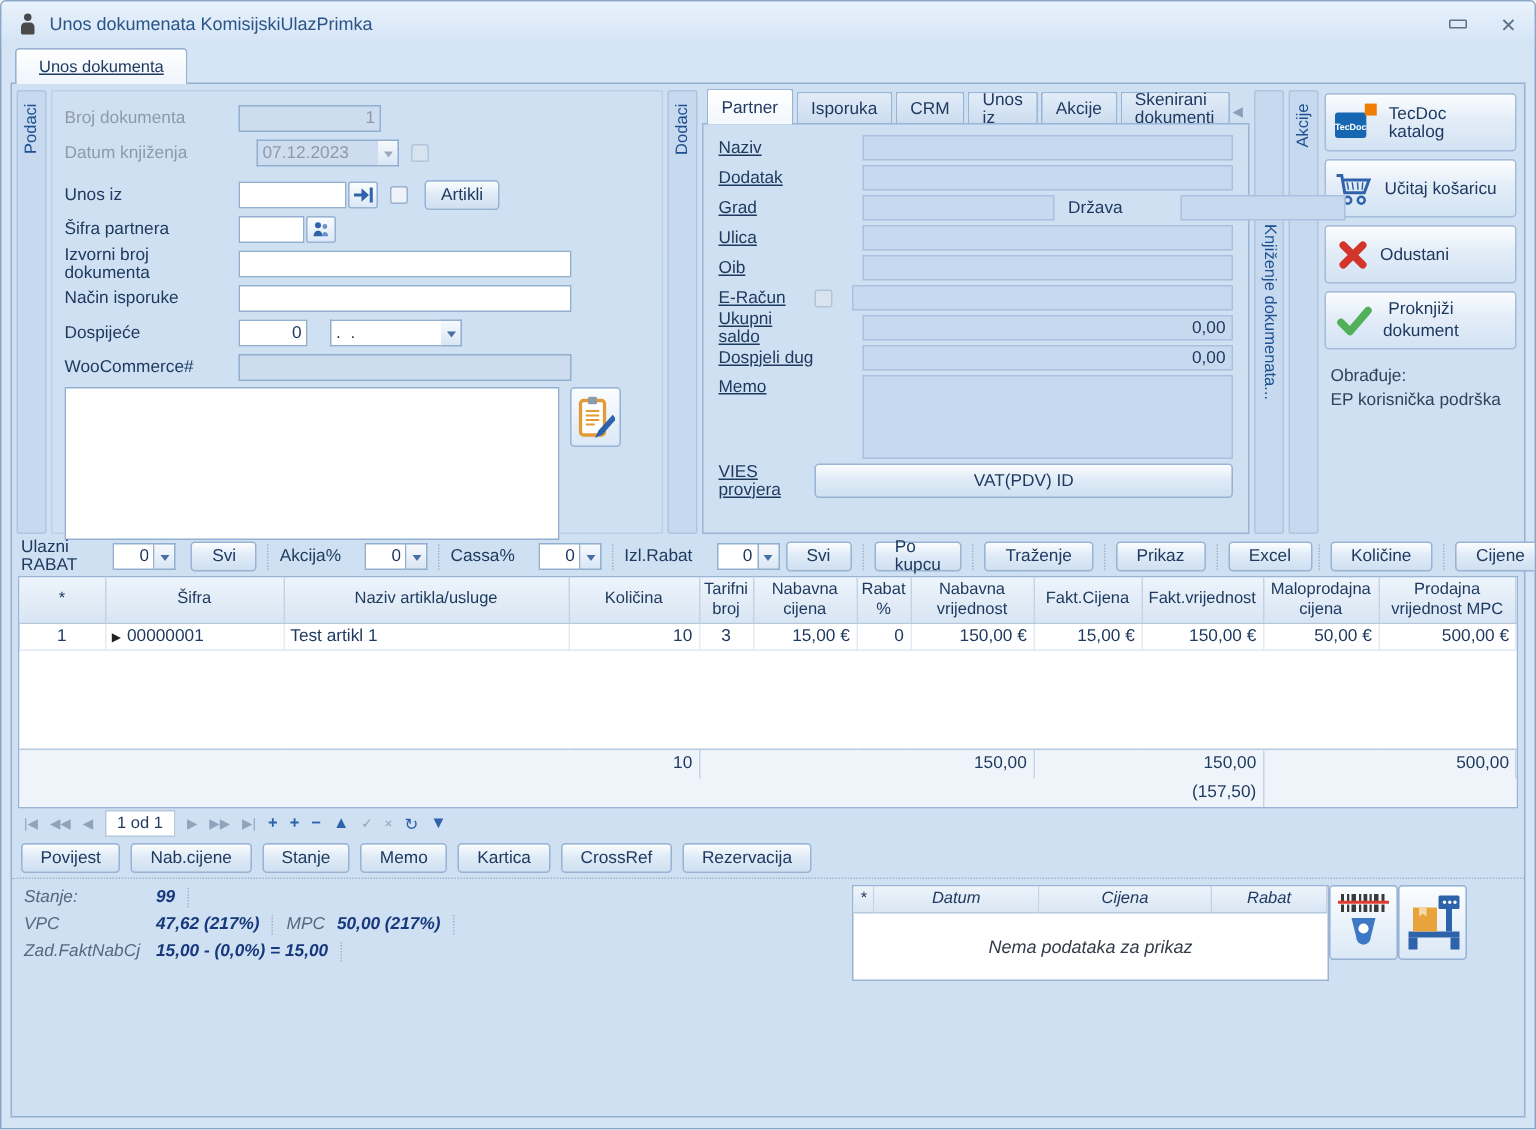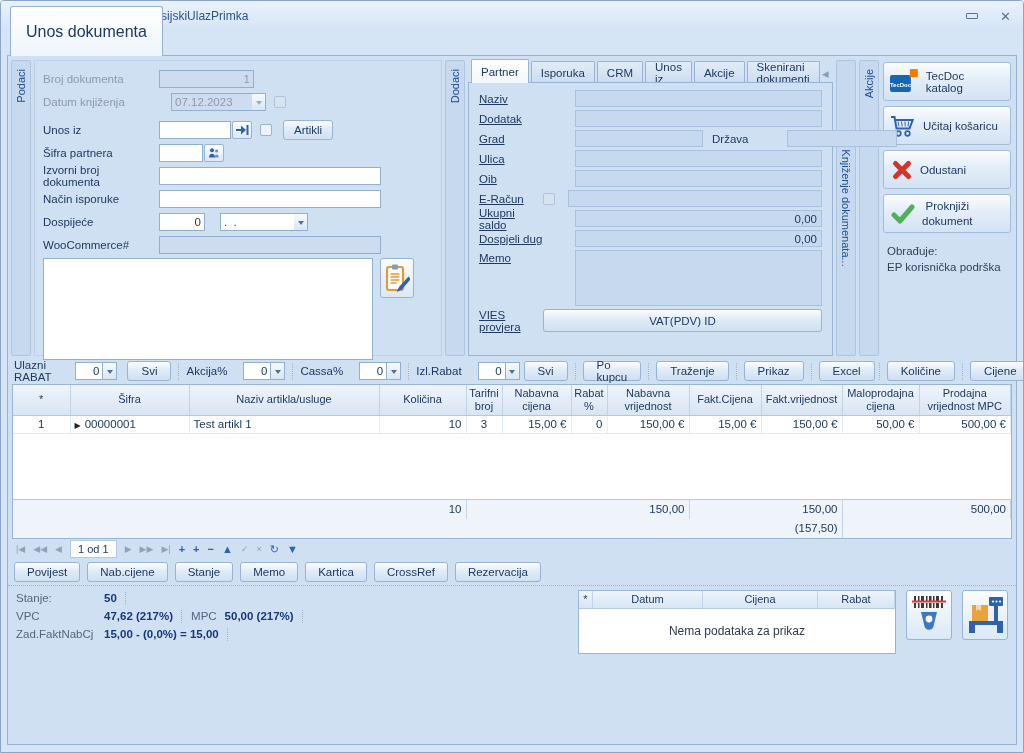--- a/index.html
+++ b/index.html
@@ -17,9 +17,9 @@
   .closebtn{font-size:13px;line-height:1;}
   
   .tabrow{height:25px;display:flex;align-items:flex-end;padding-left:9px;}
-  .main-tab{height:23px;padding:13px 15px;display:flex;align-items:center;font-size:16px;
+  .main-tab{height:23px;padding:0 15px;display:flex;align-items:center;font-size:11px;
             background:linear-gradient(#ffffff,#eef5fc);border:1px solid #97b1cf;border-bottom:none;
-            border-radius:3px 3px 0 0;position:relative;z-index:2;}
+            border-radius:3px 3px 0 0;position:relative;z-index:2;text-decoration:underline;}
   .page{position:absolute;top:54px;left:6px;right:6px;bottom:7px;border:1px solid #97b1cf;
         background:#cfe0f2;display:flex;flex-direction:column;z-index:1;}
   

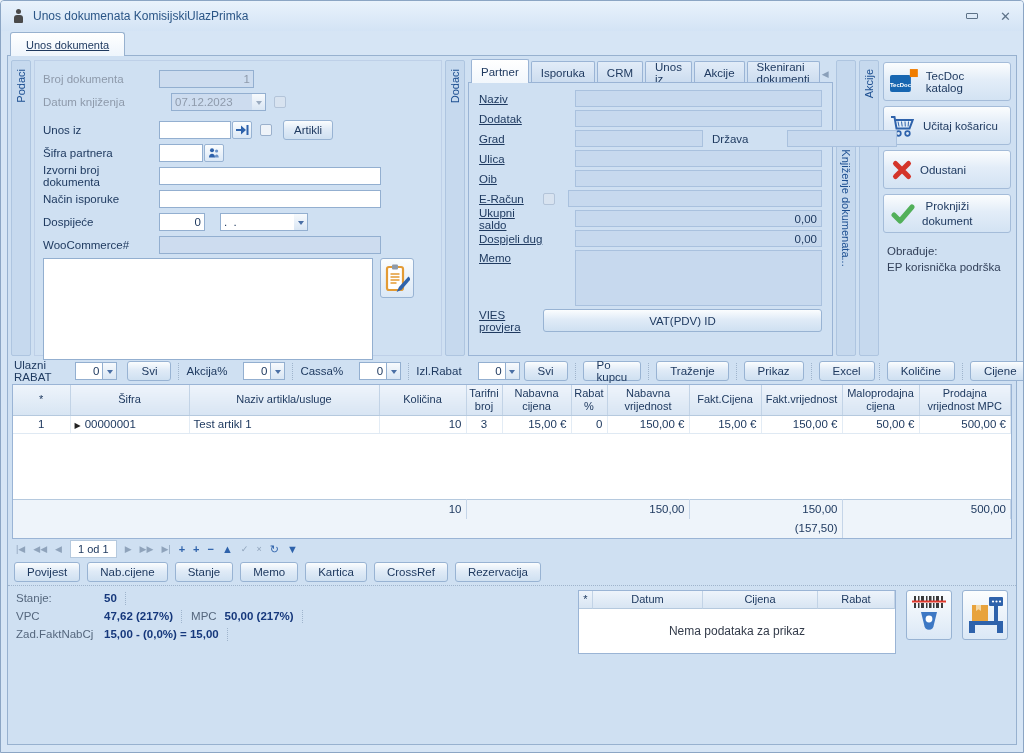--- a/index.html
+++ b/index.html
@@ -101,7 +101,7 @@
   
   .btabs{height:25px;display:flex;align-items:center;gap:7px;padding:0 6px;border-bottom:1px dotted #9fb4cc;flex:0 0 auto;}
   .btab{height:20px;padding:0 12px;}
-  .statusrow{flex:1;display:flex;padding:4px 6px 2px 8px;gap:10px;min-height:0;}
+  .statusrow{flex:1;display:flex;padding:4px 6px 2px 8px;min-height:0;font-style:italic;}
   .stat-left{width:552px;font-size:11.5px;flex:0 0 auto;}
   .sline{display:flex;align-items:center;height:17px;margin-bottom:1px;}
   .slabel{color:#55677e;width:88px;flex:0 0 auto;}

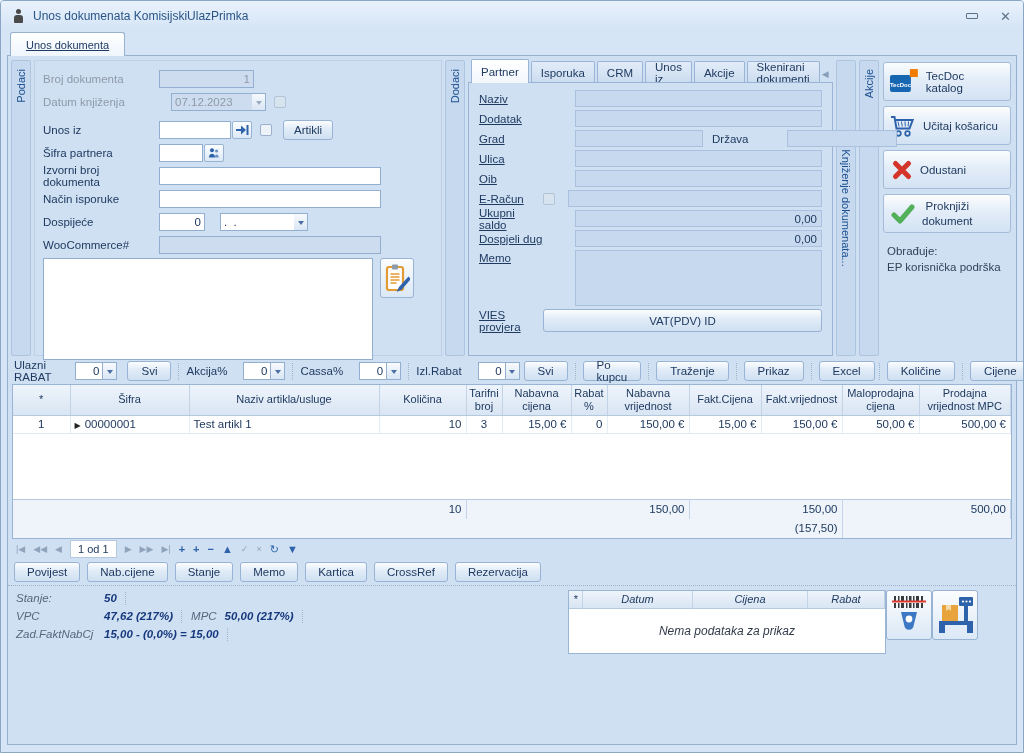--- a/index.html
+++ b/index.html
@@ -512,7 +512,7 @@
       <div class="stat-left">
         <div class="sline">
           <span class="slabel">Stanje:</span>
-          <span class="sval">50</span>
+          <span class="sval">99</span>
           <span class="sdot"></span>
         </div>
         <div class="sline">

